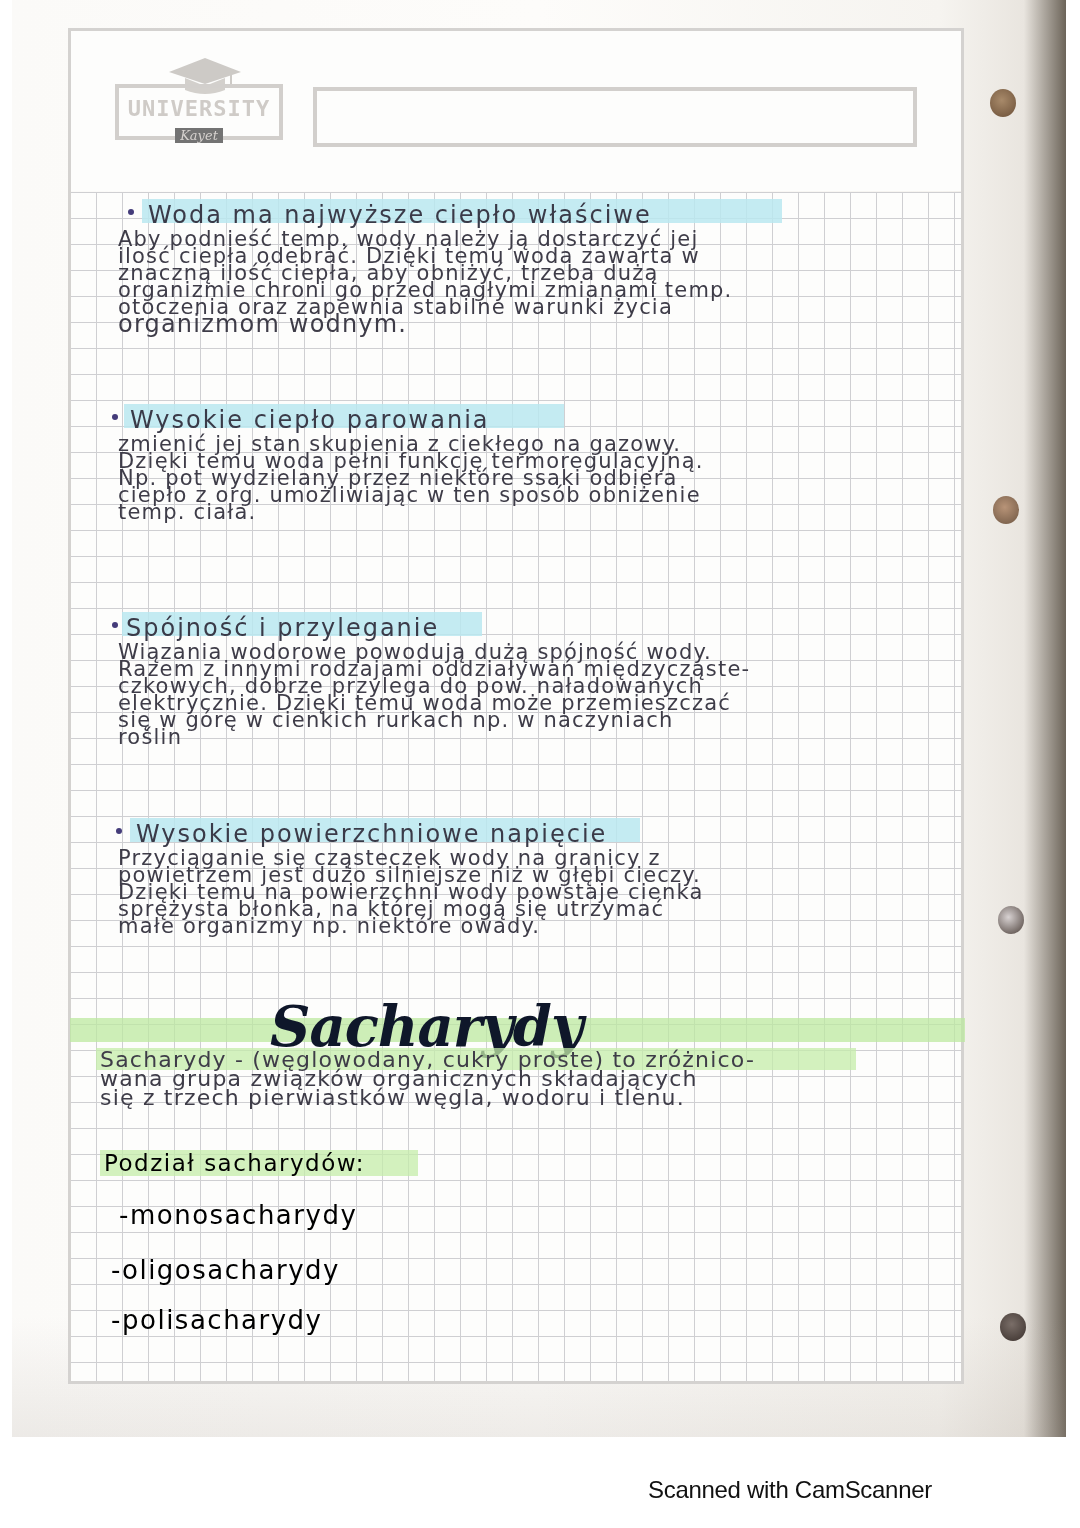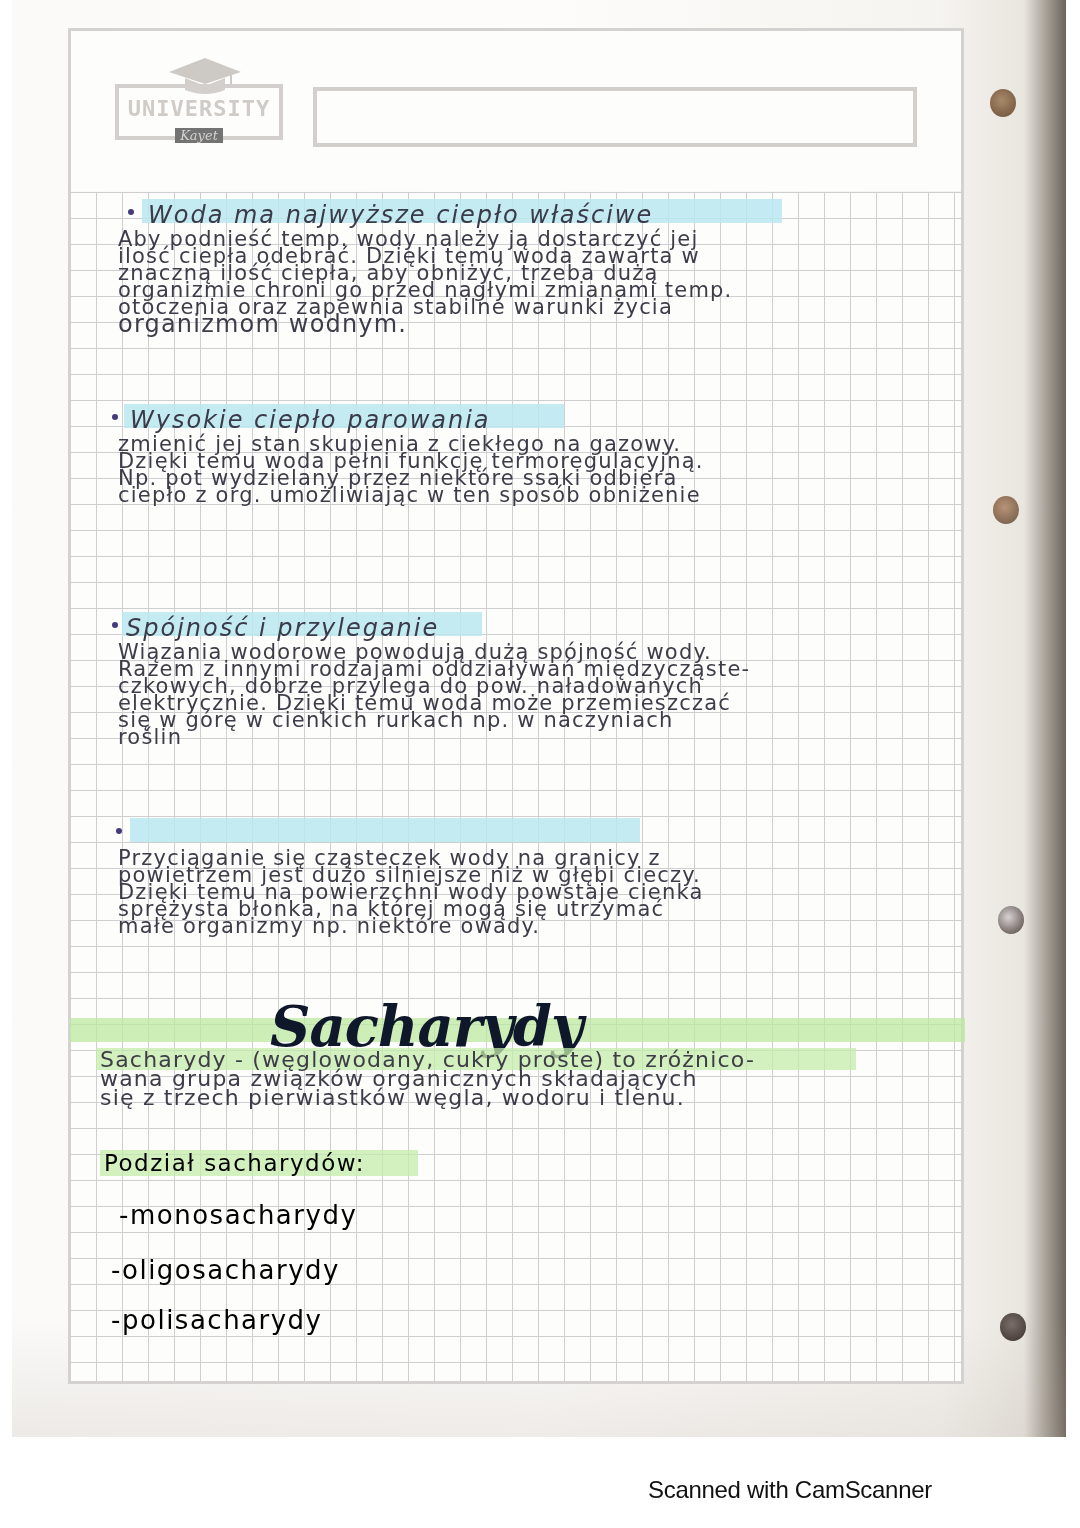--- a/index.html
+++ b/index.html
@@ -56,7 +56,7 @@
   .hole.h3 { left: 998px; top: 906px; background: radial-gradient(circle at 40% 40%, #d8d2d2, #4a3e38); }
   .hole.h4 { left: 1000px; top: 1313px; background: radial-gradient(circle at 45% 40%, #7a6e68, #3a302c); }
   .section { position: absolute; left: 118px; width: 850px; }
-  .bullet-title { position: relative; height: 24px; font-style: italic; }
+  .bullet-title { position: relative; height: 24px; }
   .bullet-dot {
     position: absolute; left: 10px; top: 10px; width: 6px; height: 6px; border-radius: 50%; background: #443c7a;
   }

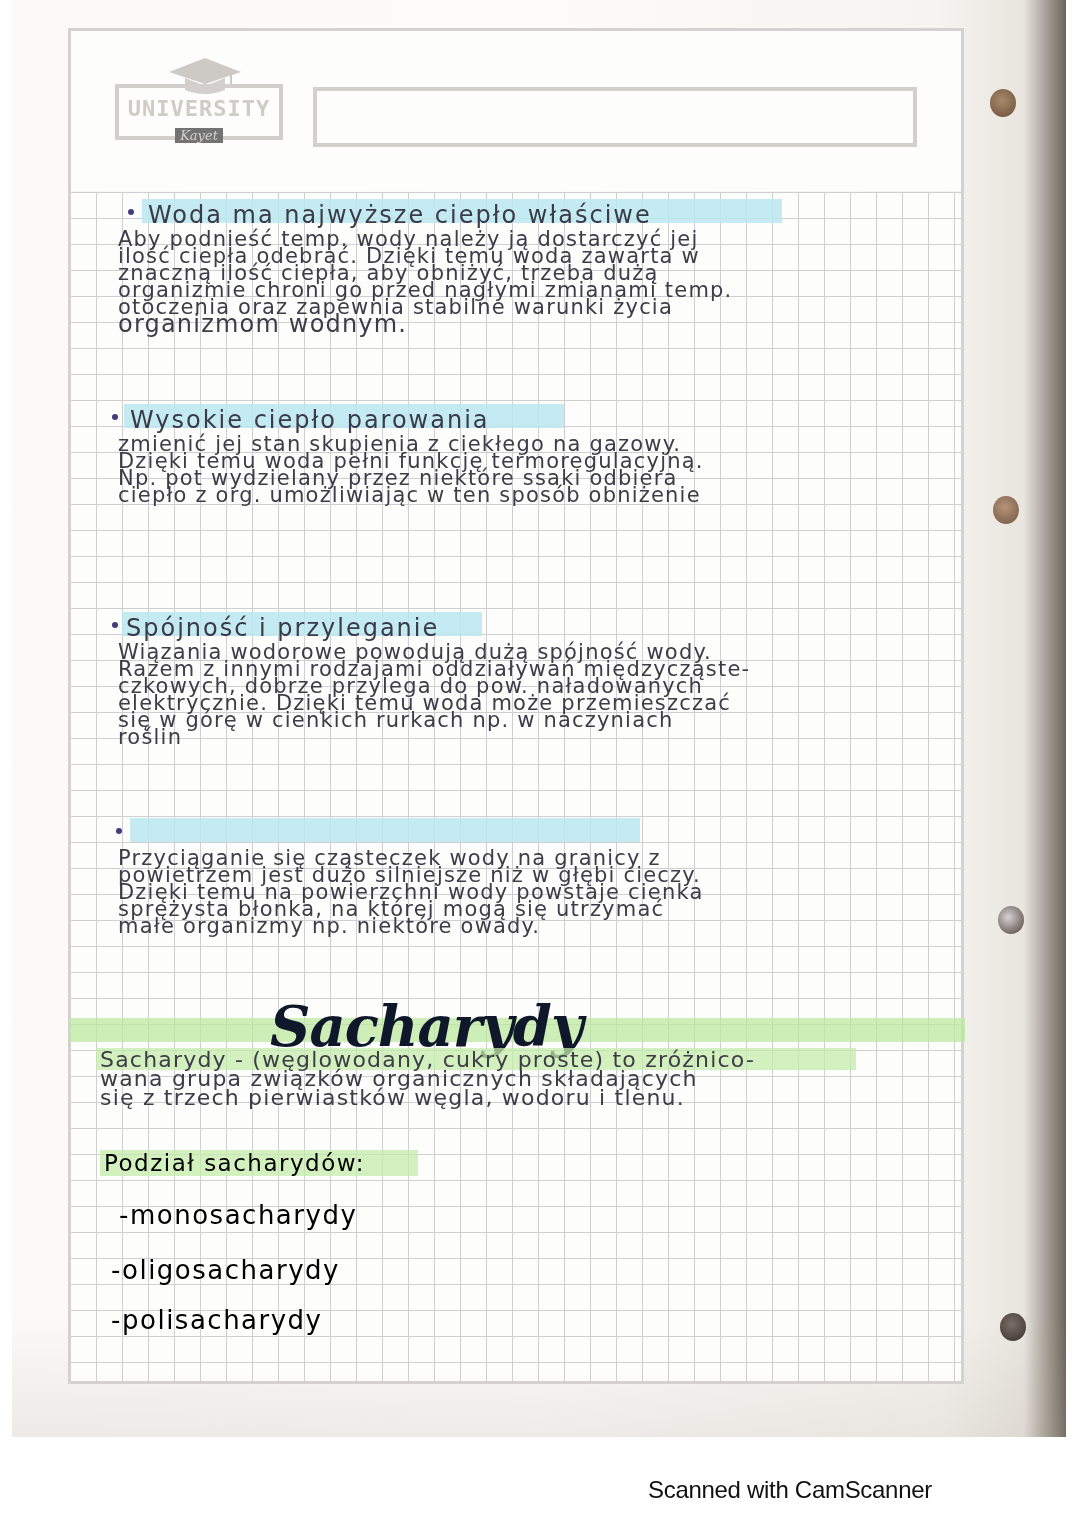--- a/index.html
+++ b/index.html
@@ -138,6 +138,7 @@
     <div class="para-line">Dzięki temu woda pełni funkcję termoregulacyjną.</div>
     <div class="para-line">Np. pot wydzielany przez niektóre ssaki odbiera</div>
     <div class="para-line">ciepło z org. umożliwiając w ten sposób obniżenie</div>
+    <div class="para-line">temp. ciała.</div>
   </div>
 </div>
 

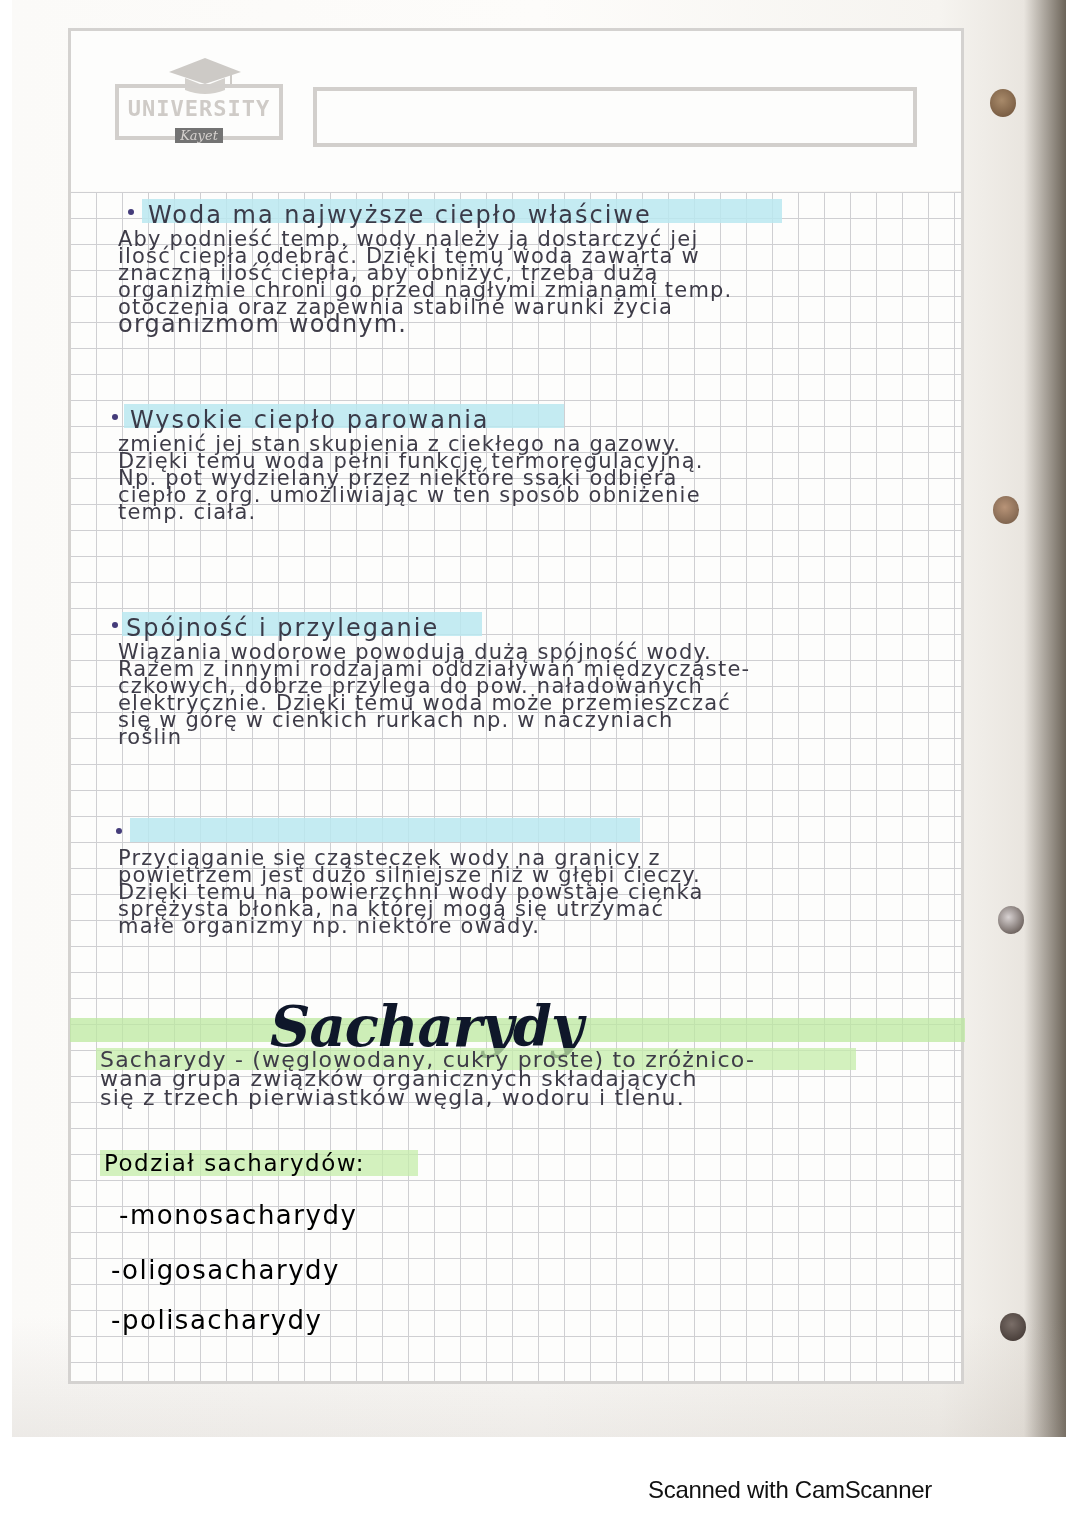--- a/index.html
+++ b/index.html
@@ -162,6 +162,7 @@
   <div class="bullet-title">
     <div class="hl-blue" style="left:12px; width:510px;"></div>
     <div class="bullet-dot" style="left:-2px;"></div>
+    <div class="title-text" style="left:18px;">Wysokie powierzchniowe napięcie</div>
   </div>
   <div class="para">
     <div class="para-line">Przyciąganie się cząsteczek wody na granicy z</div>

